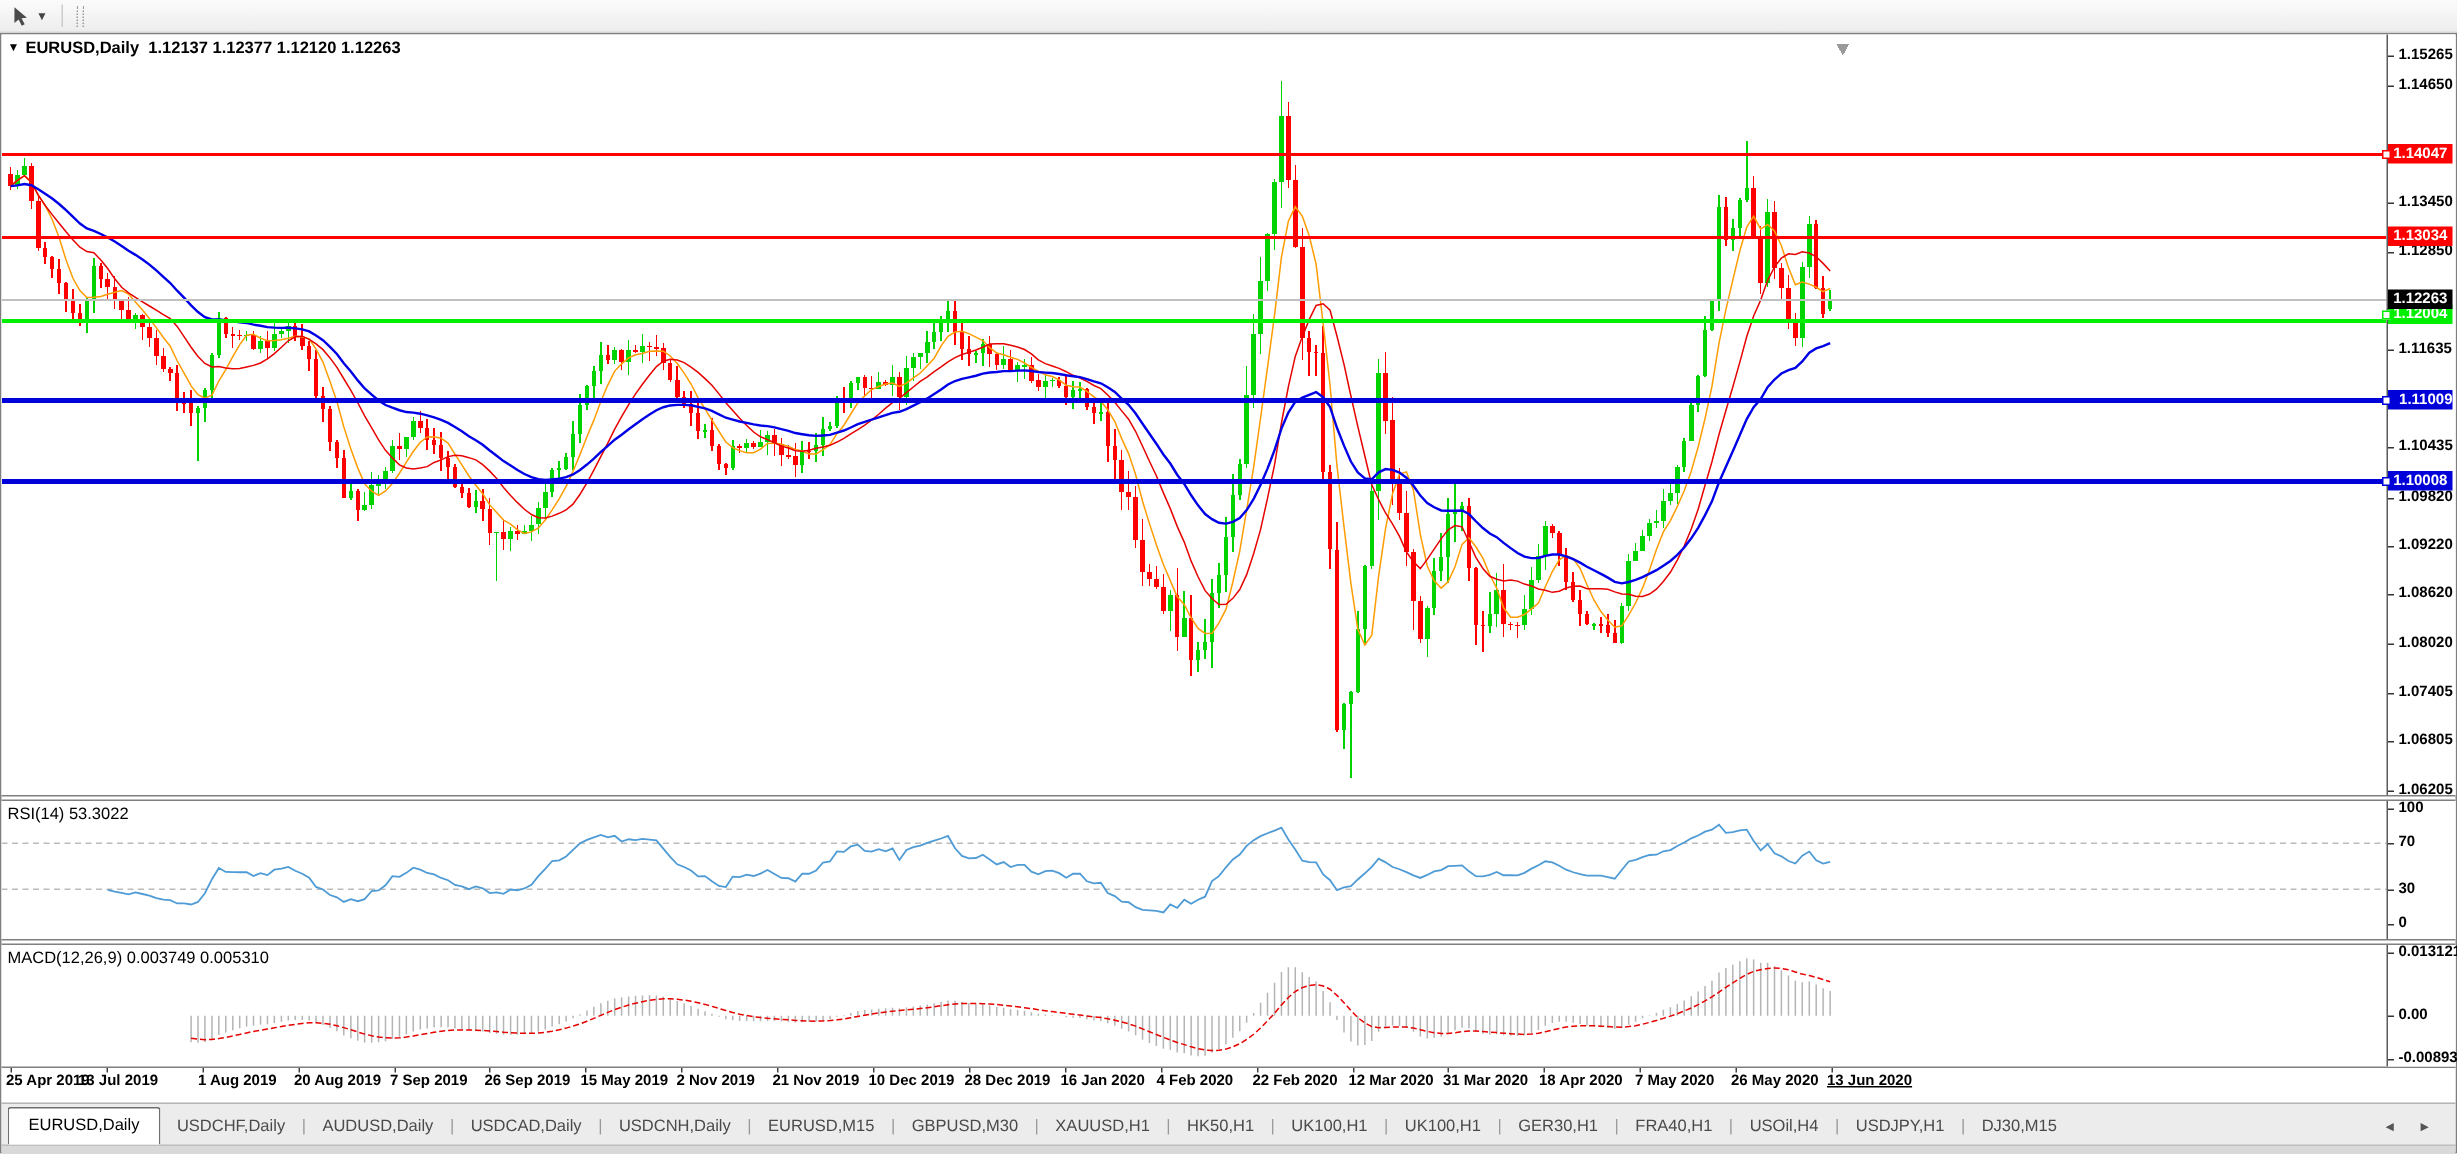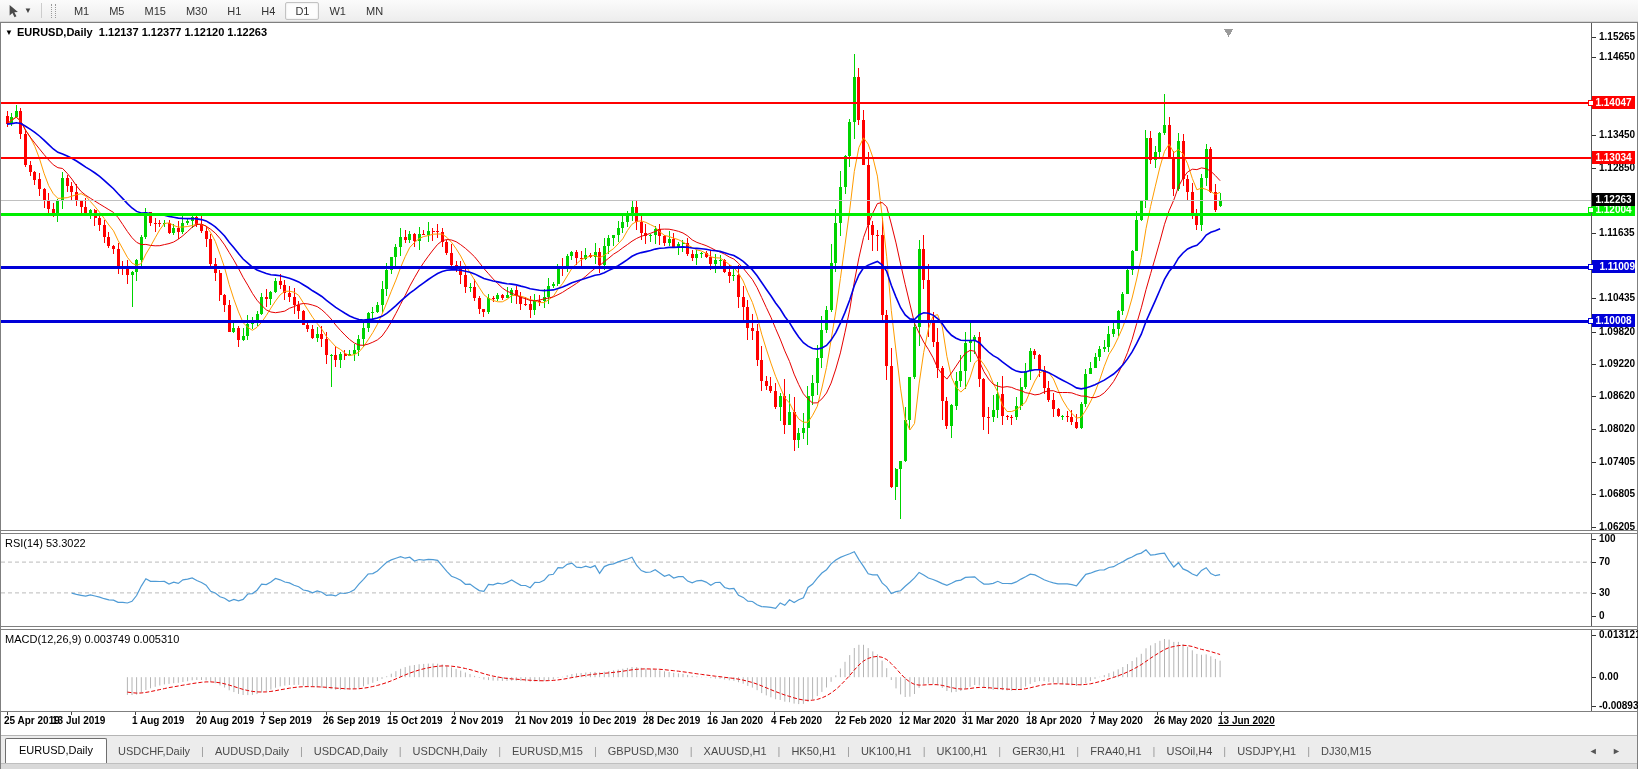--- a/index.html
+++ b/index.html
@@ -52,17 +52,6 @@
   <span class="tool-caret">▼</span>
   <span class="tb-sep"></span>
   <span class="tb-grip"></span>
-  <span id="tf-buttons" style="display:flex;">
-      <span class="tf-btn">M1</span>
-      <span class="tf-btn">M5</span>
-      <span class="tf-btn">M15</span>
-      <span class="tf-btn">M30</span>
-      <span class="tf-btn">H1</span>
-      <span class="tf-btn">H4</span>
-      <span class="tf-btn active">D1</span>
-      <span class="tf-btn">W1</span>
-      <span class="tf-btn">MN</span>
-    </span>
 </div>
 
 <div class="chart-window">

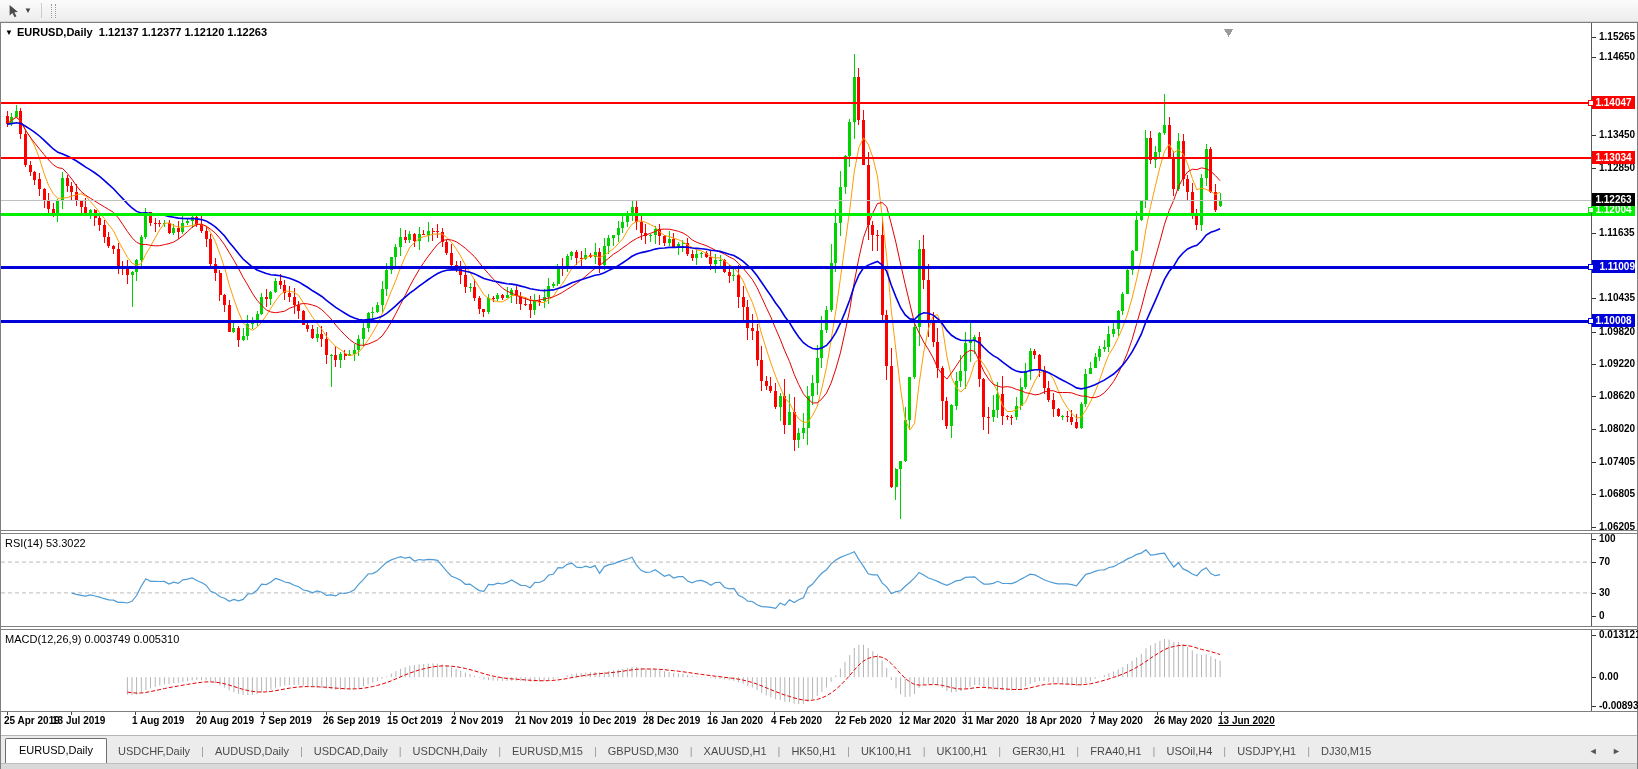--- a/index.html
+++ b/index.html
@@ -905,7 +905,7 @@
       <div class="dmark" style="left: 325px;"></div>
       <div class="dtick" style="left: 322px;">26 Sep 2019</div>
       <div class="dmark" style="left: 389px;"></div>
-      <div class="dtick" style="left: 386px;">15 Oct 2019</div>
+      <div class="dtick" style="left: 386px;">15 May 2019</div>
       <div class="dmark" style="left: 453px;"></div>
       <div class="dtick" style="left: 450px;">2 Nov 2019</div>
       <div class="dmark" style="left: 517px;"></div>

